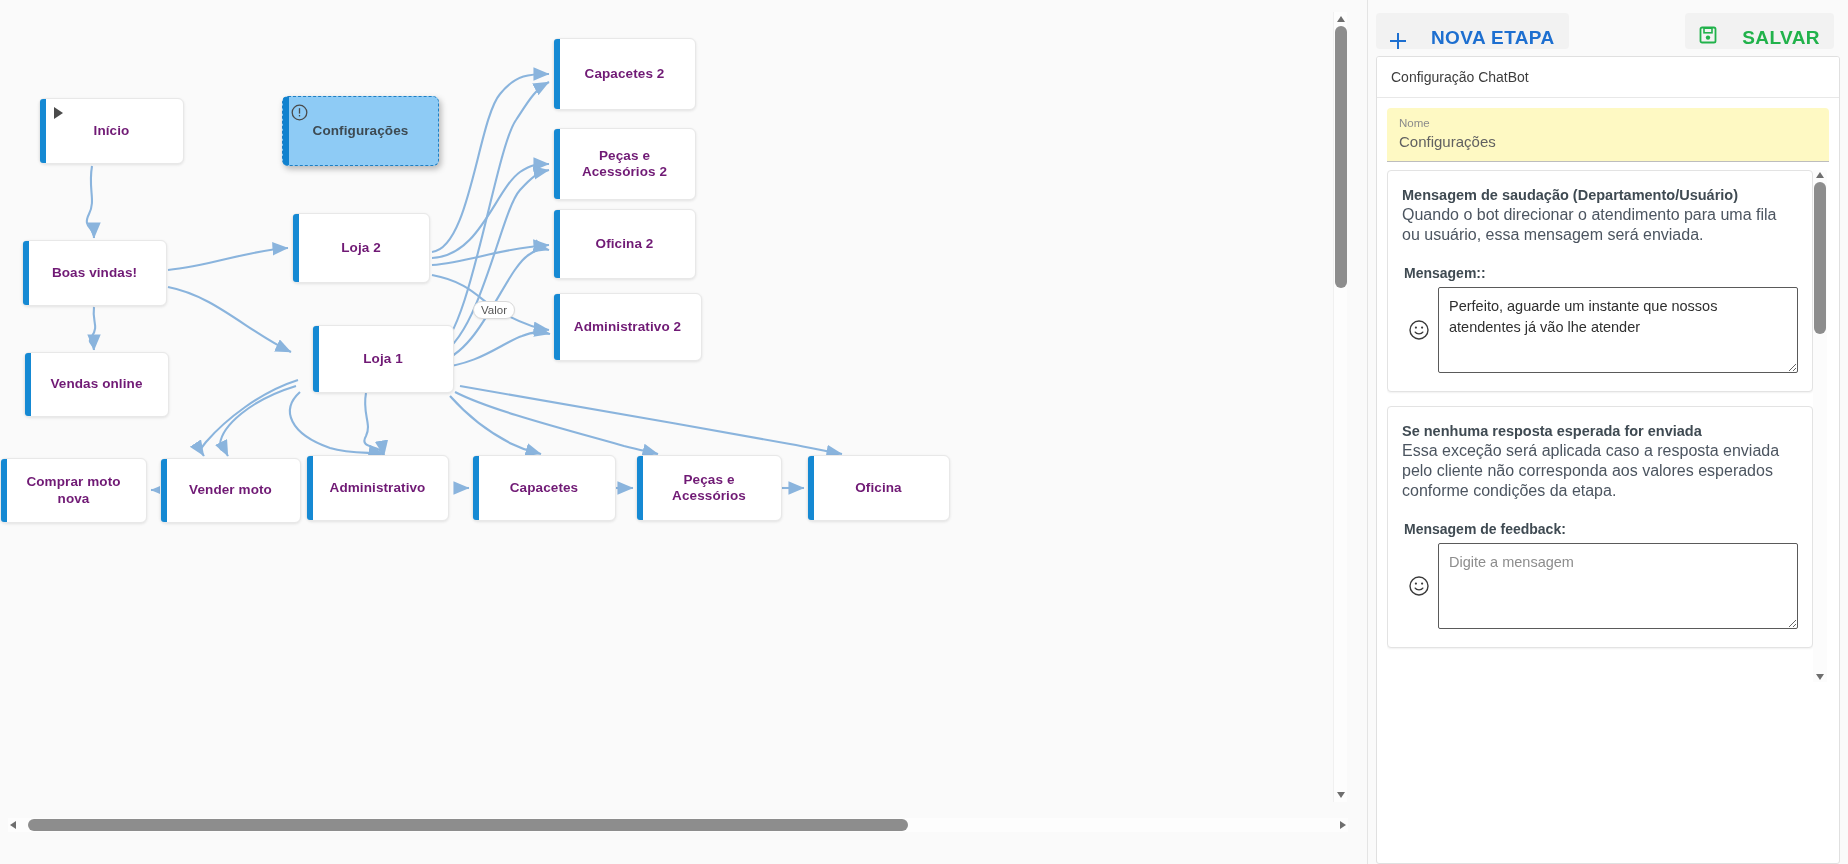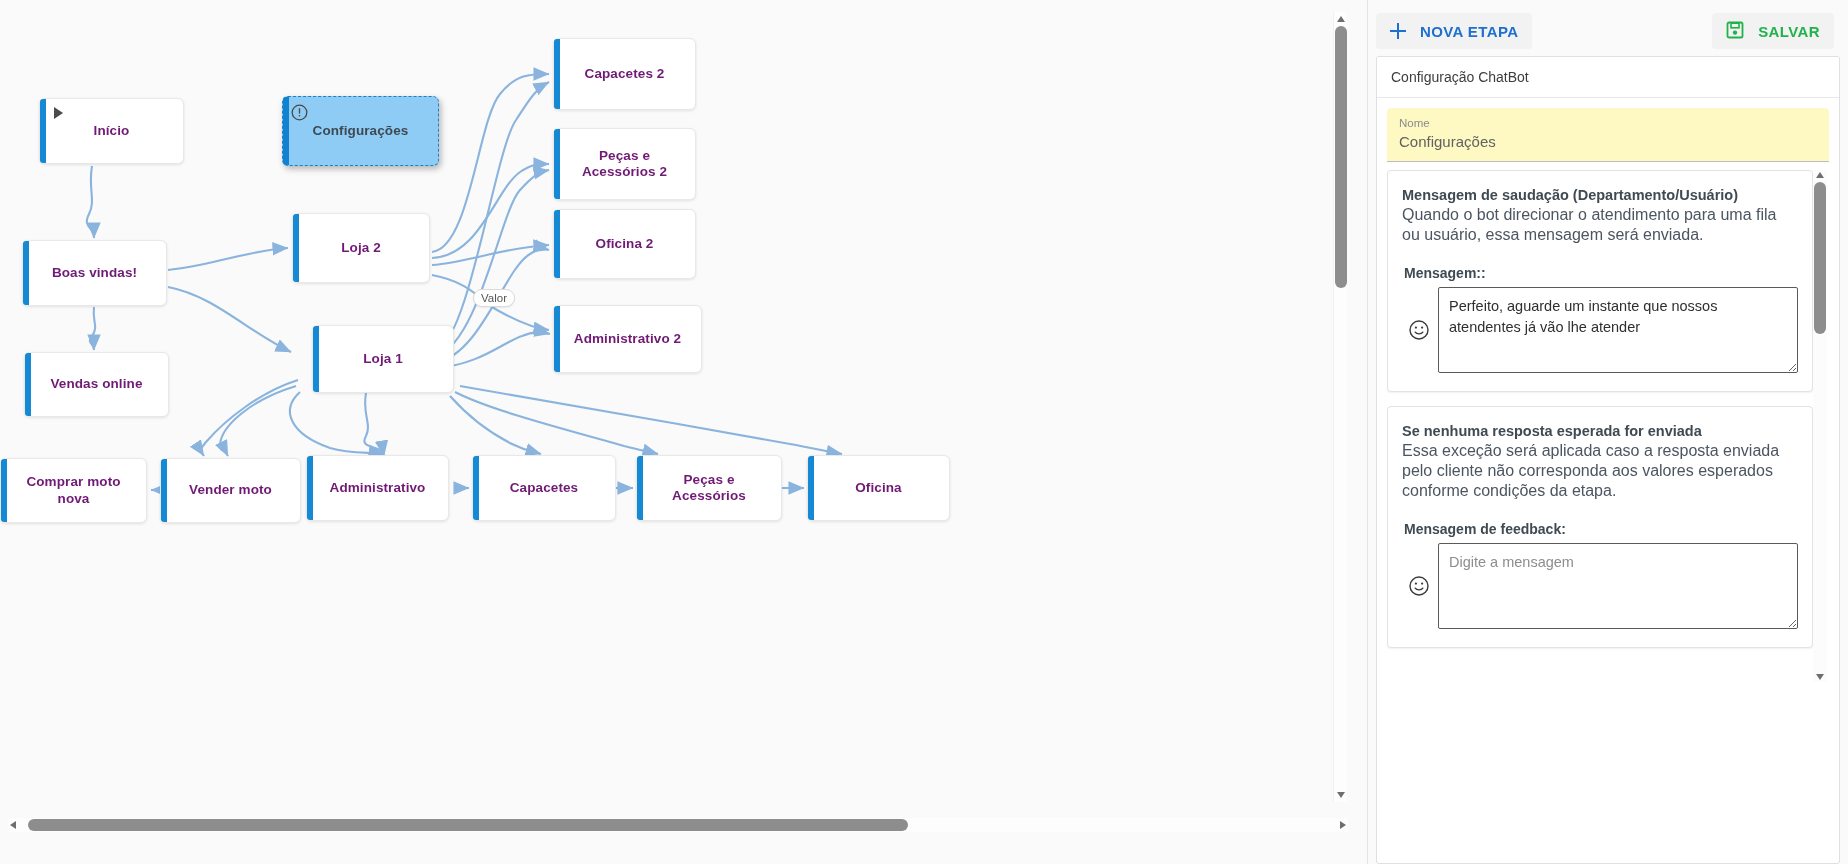--- a/index.html
+++ b/index.html
@@ -143,11 +143,11 @@
     background: #fafafa;
   }
   .tbtn {
-    display: inline-flex; align-items: center; gap: 14px;
+    display: inline-flex; align-items: flex-end; gap: 25px;
     height: 36px; padding: 0 14px;
     border: none; border-radius: 4px;
     background: #f2f2f2;
-    font-size: 15px; font-weight: bold; letter-spacing: .4px;
+    font-size: 19px; font-weight: bold; letter-spacing: .4px;
     cursor: pointer;
     font-family: "Liberation Sans", sans-serif;
   }

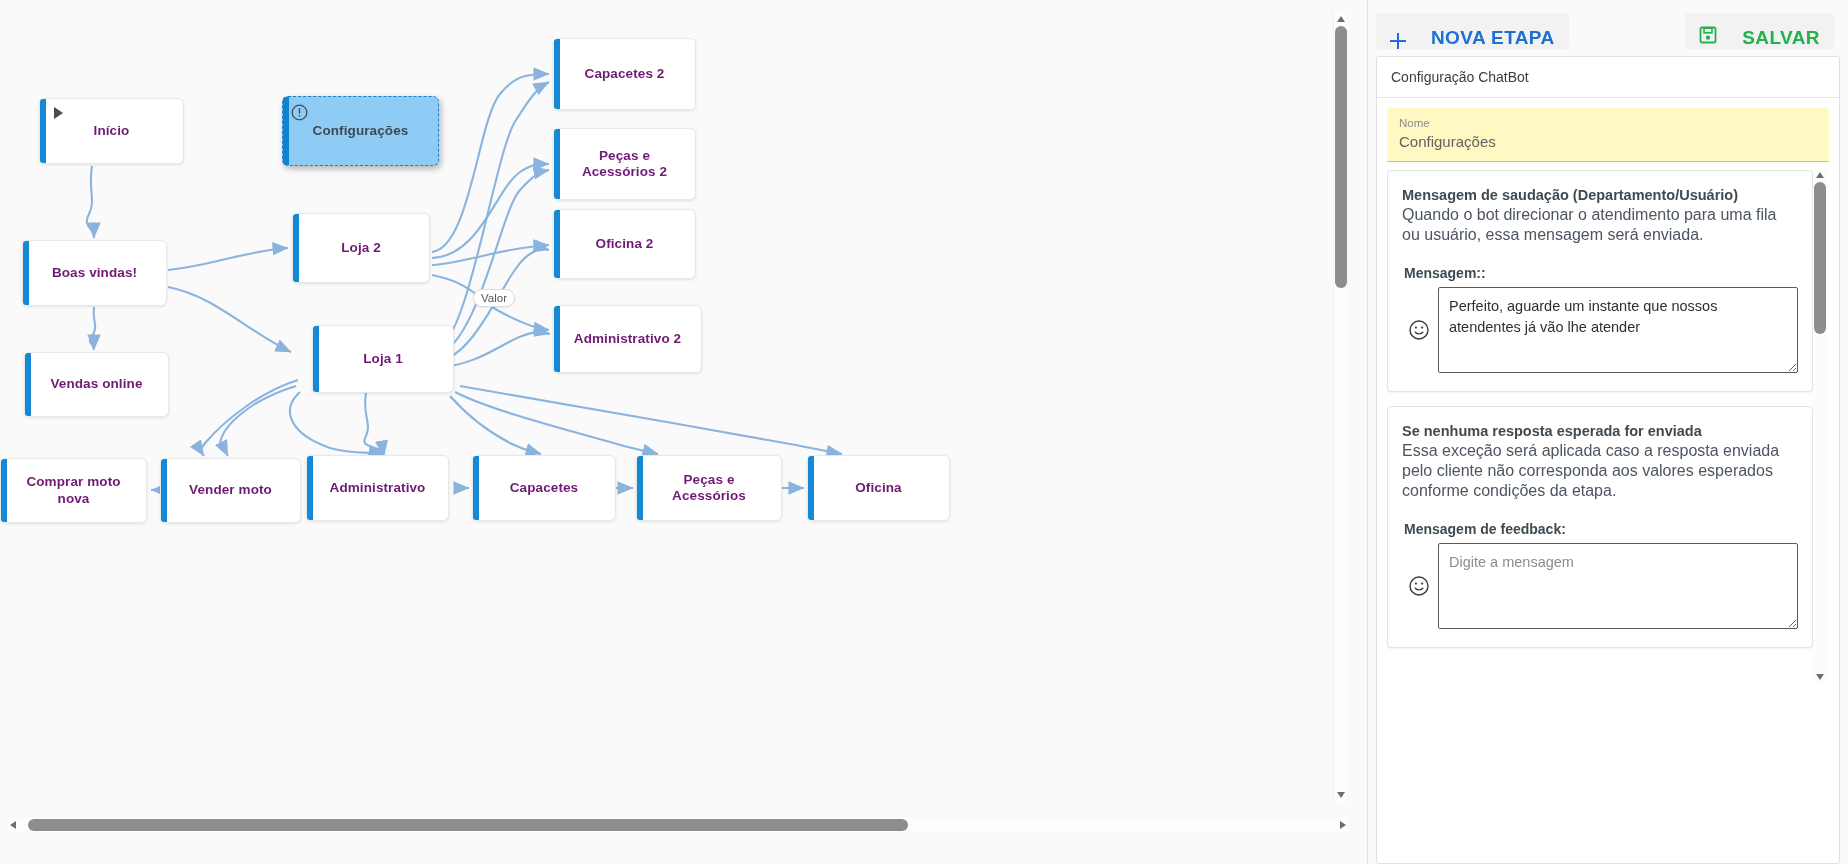--- a/index.html
+++ b/index.html
@@ -370,7 +370,7 @@
           <div class="node" style="left: 807px; top: 455px; width: 143px; height: 66px;">
             <div class="label">Oficina</div>
           </div>
-          <div class="edge-label" style="left: 473px; top: 289px; border-radius: 9px;">Valor</div>
+          <div class="edge-label" style="left: 473px; top: 301px; border-radius: 9px;">Valor</div>
         </div>
     </div>
 

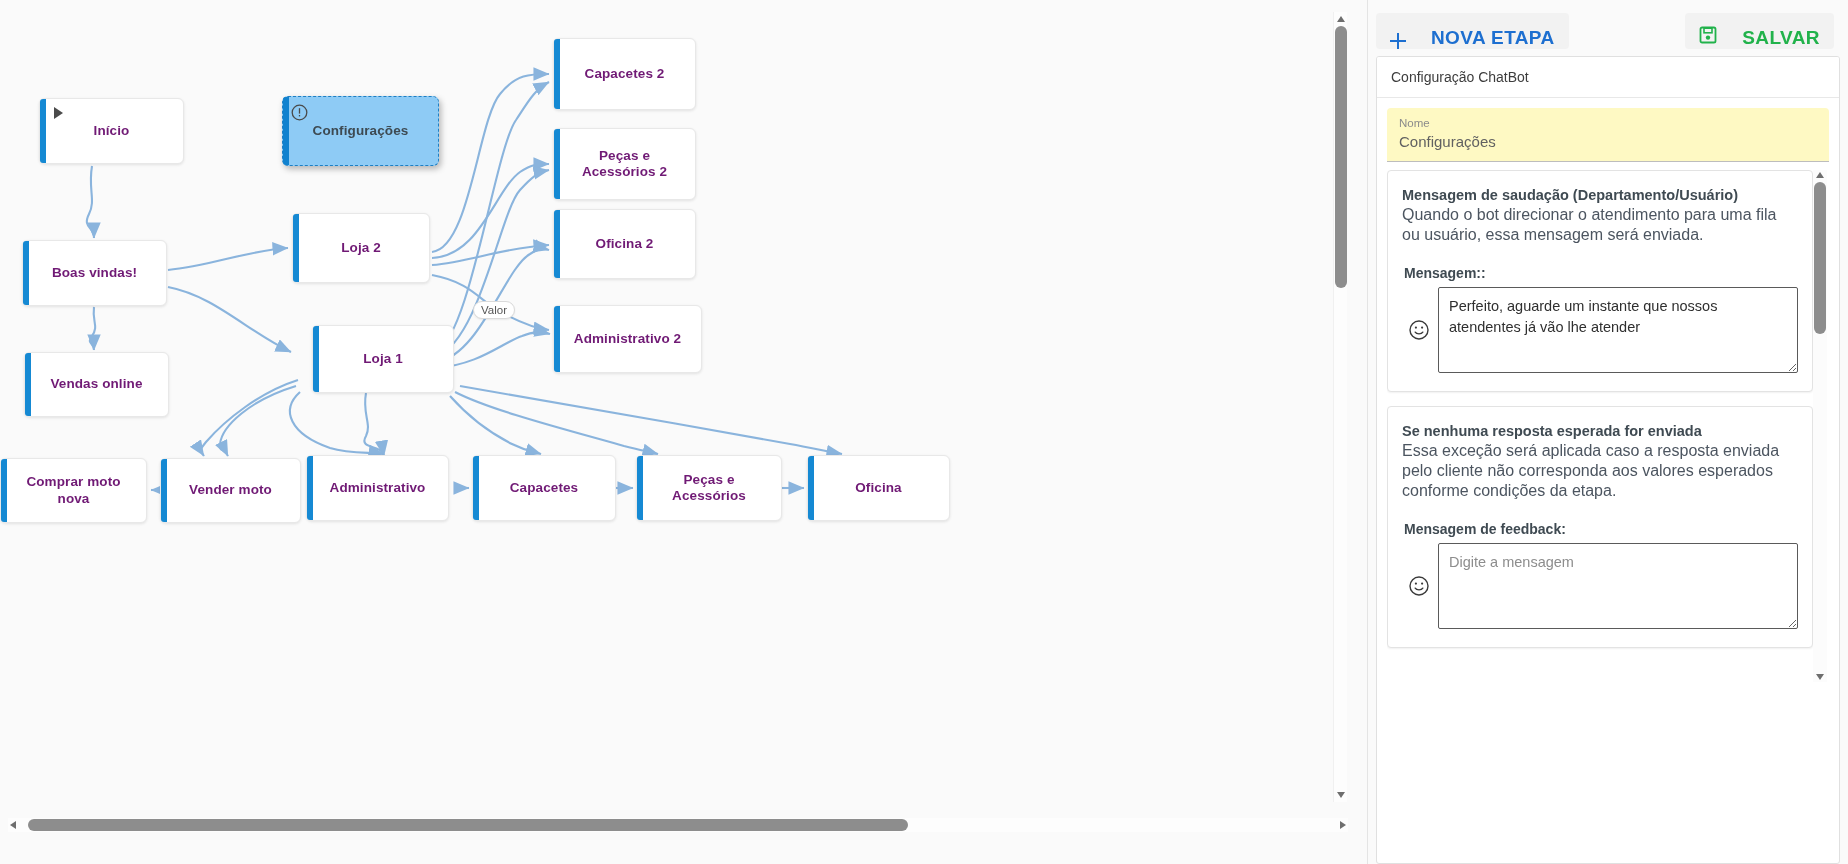--- a/index.html
+++ b/index.html
@@ -343,7 +343,7 @@
           <div class="node" style="left: 553px; top: 209px; width: 143px; height: 70px;">
             <div class="label">Oficina 2</div>
           </div>
-          <div class="node" style="left: 553px; top: 305px; width: 149px; height: 68px; align-items: center;">
+          <div class="node" style="left: 553px; top: 293px; width: 149px; height: 68px; align-items: center;">
             <div class="label">Administrativo 2</div>
           </div>
           <div class="node" style="left: 312px; top: 325px; width: 142px; height: 68px;">

